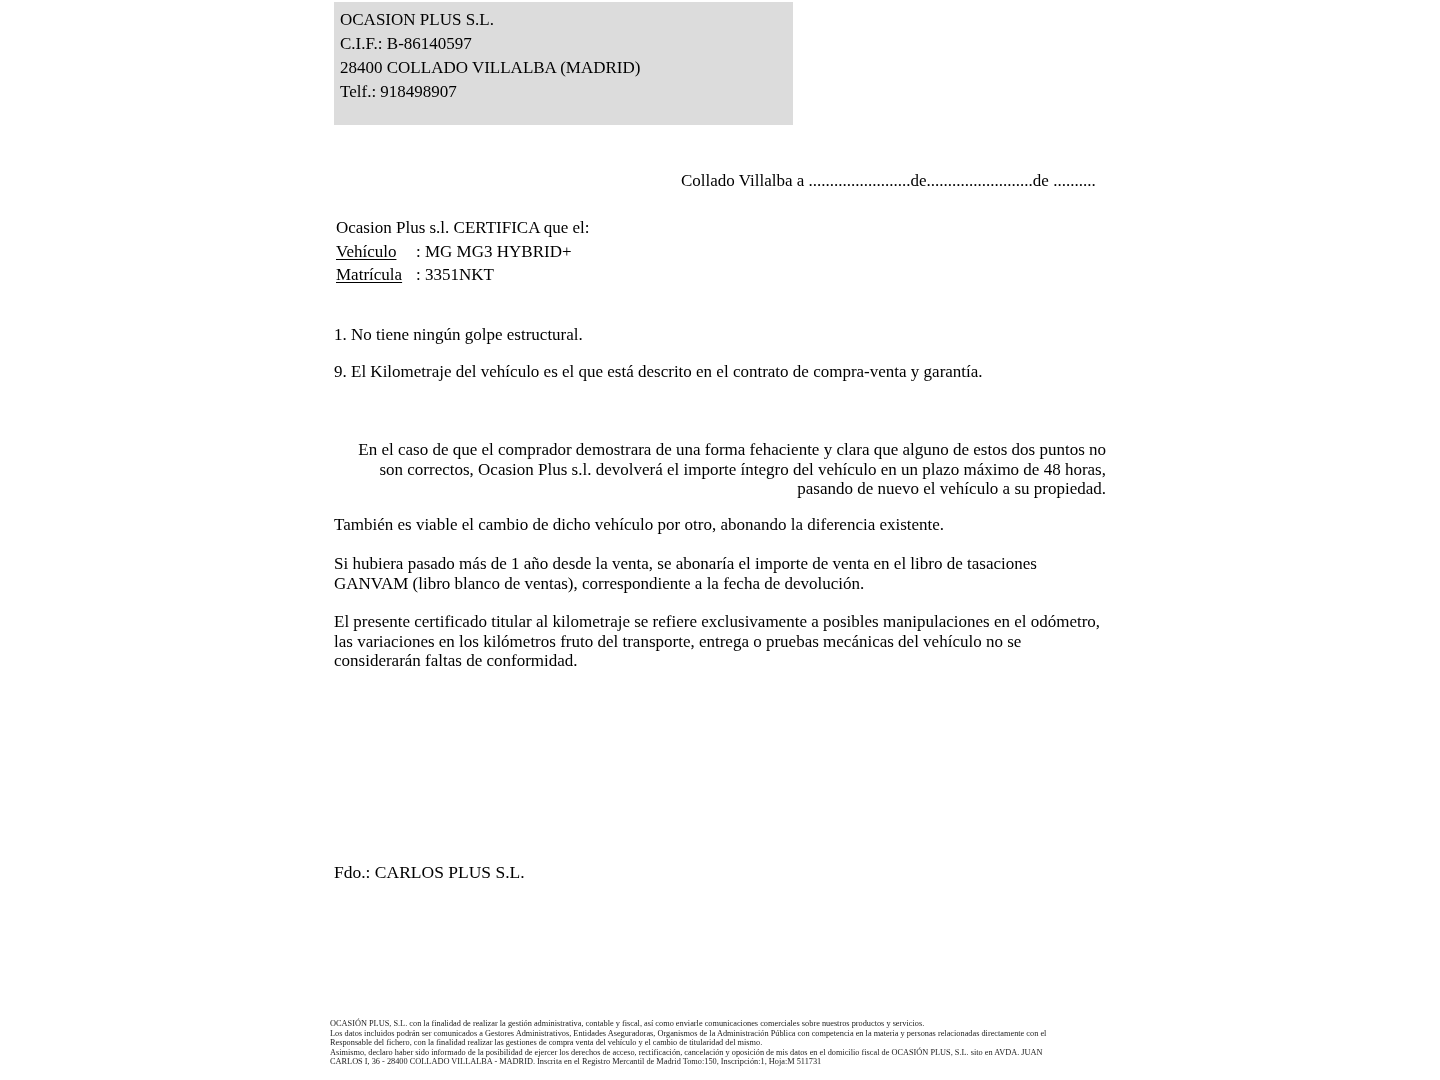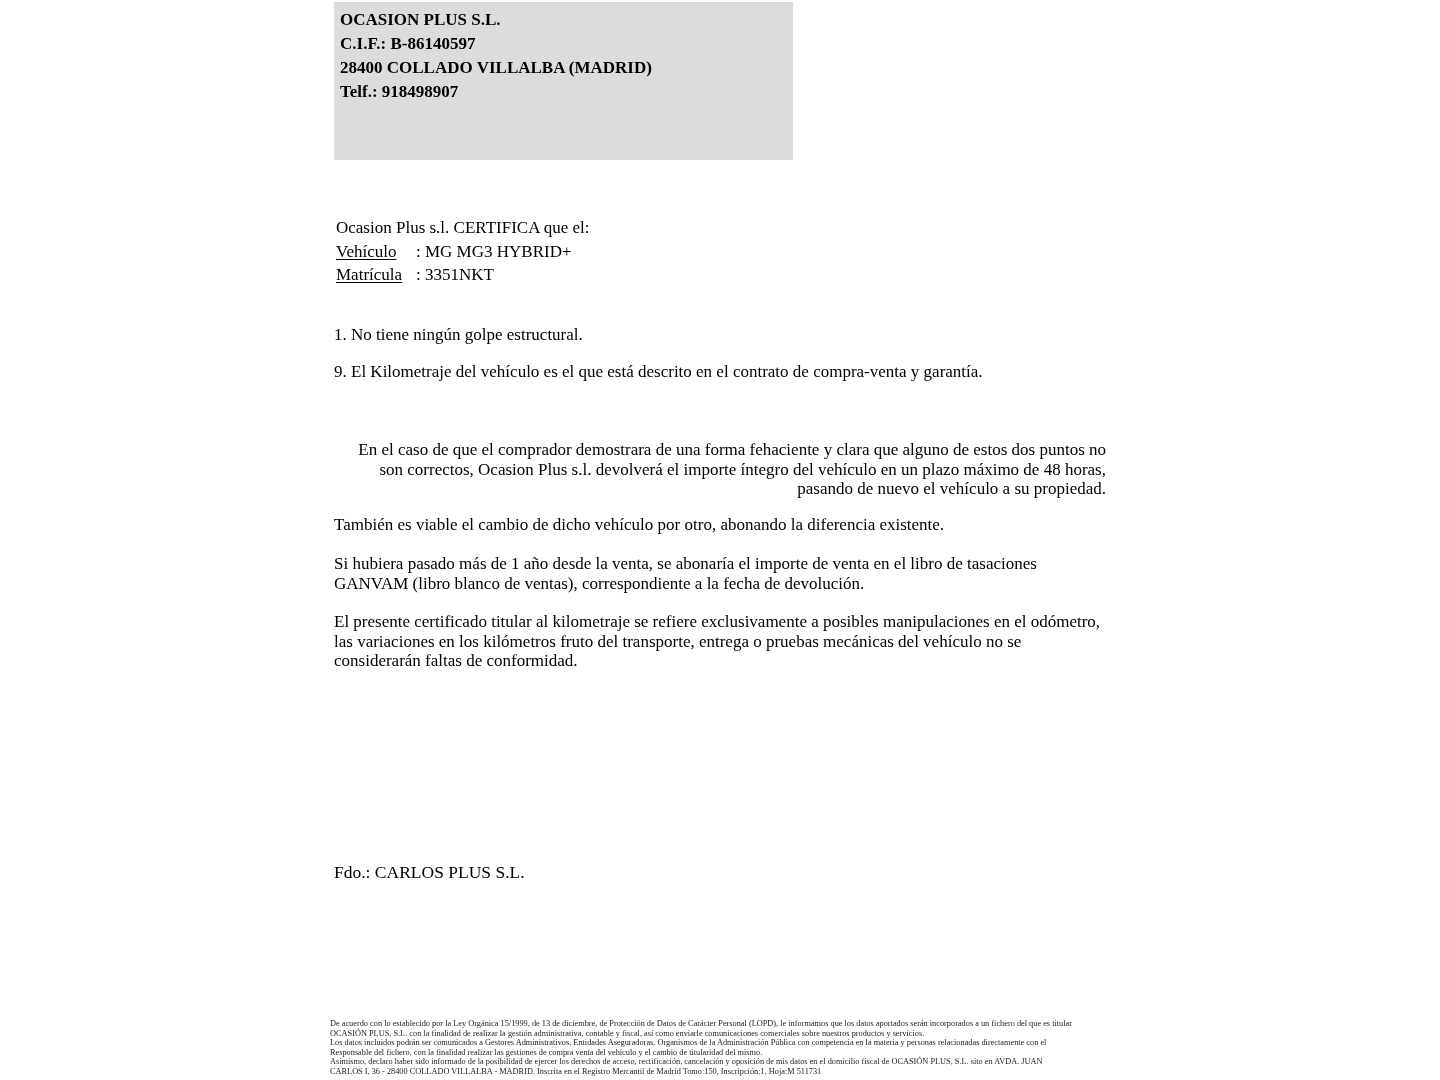--- a/index.html
+++ b/index.html
@@ -17,11 +17,11 @@
     left: 334px;
     top: 2px;
     width: 459px;
-    height: 158px;
+    height: 123px;
     background: #dcdcdc;
     box-sizing: border-box;
     padding: 6px 0 0 6px;
-    font-weight: bold;
+    font-weight: normal;
     font-size: 17px;
     line-height: 24px;
     white-space: nowrap;

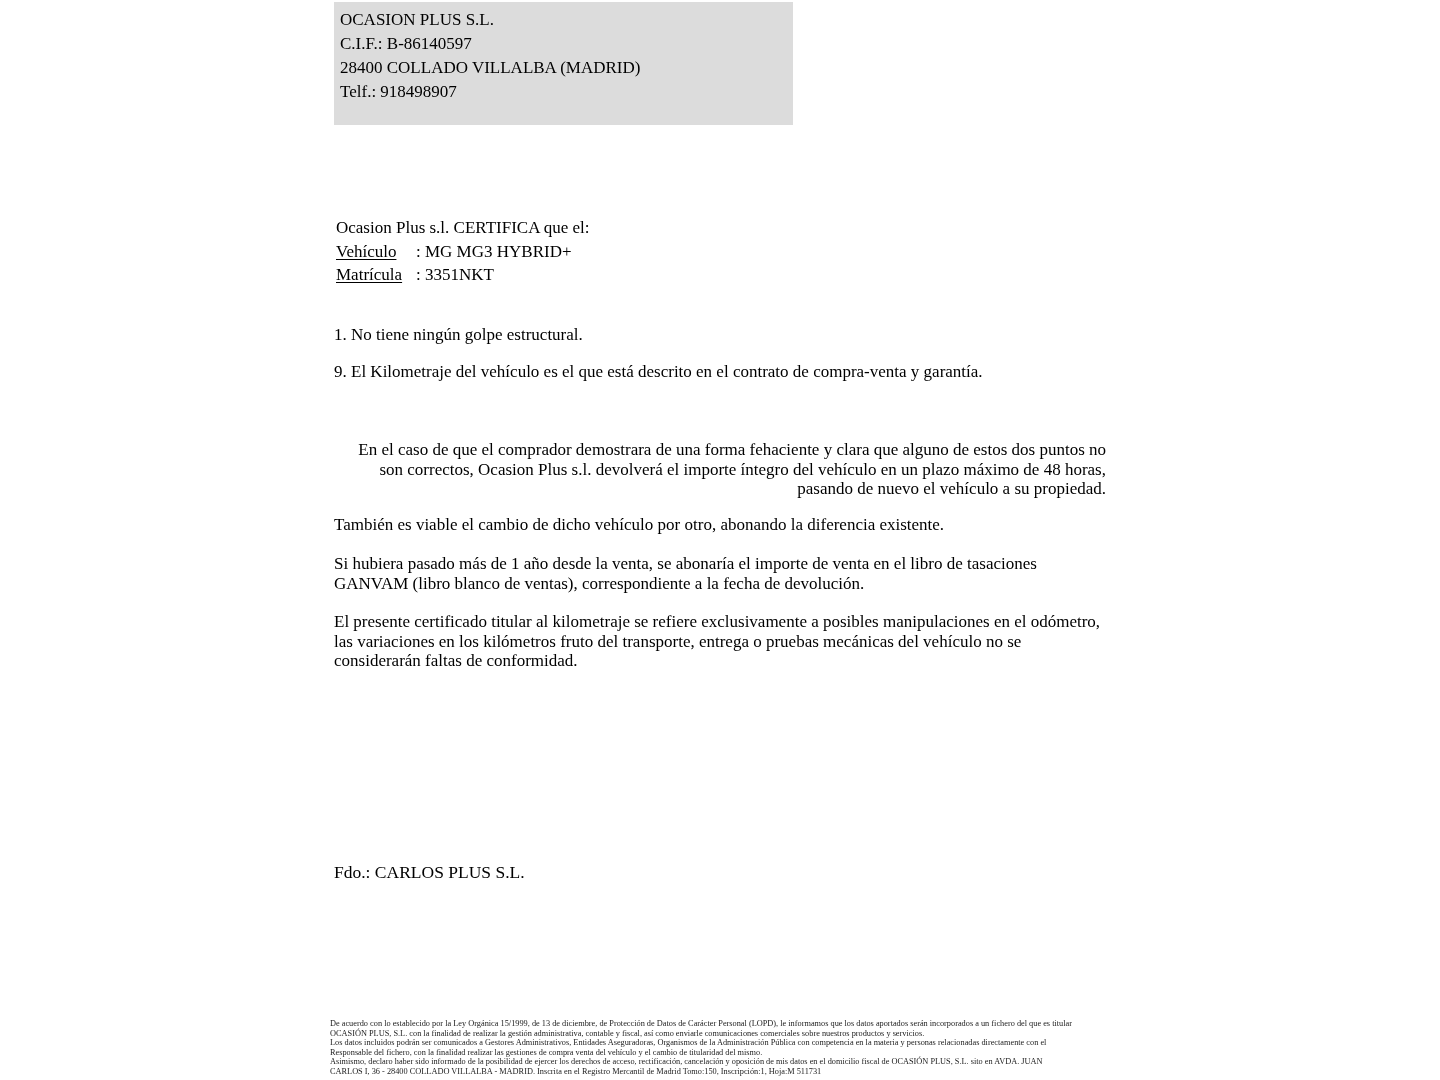--- a/index.html
+++ b/index.html
@@ -91,6 +91,7 @@
     <div>Telf.: 918498907</div>
   </div>
 
+  <div class="date-line">Collado Villalba a ........................de.........................de ..........</div>
 
   <div class="certifica">
     <div>Ocasion Plus s.l. CERTIFICA que el:</div>

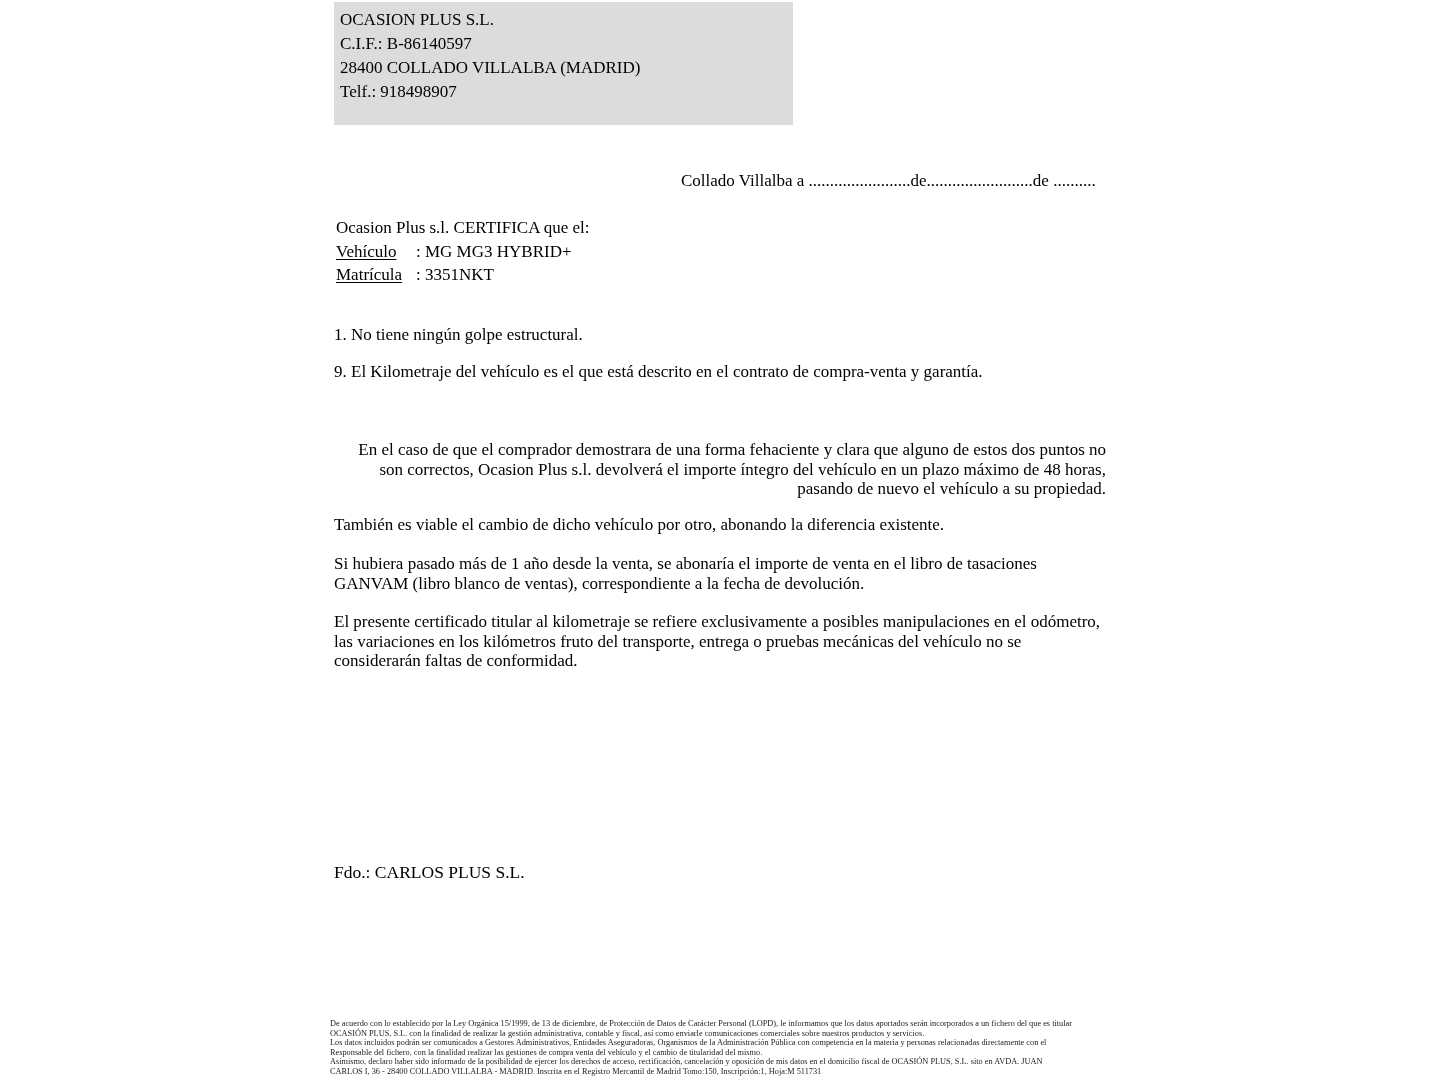--- a/index.html
+++ b/index.html
@@ -110,7 +110,6 @@
   <div class="signature">Fdo.: CARLOS PLUS S.L.</div>
 
   <div class="footer">
-    <div>De acuerdo con lo establecido por la Ley Orgánica 15/1999, de 13 de diciembre, de Protección de Datos de Carácter Personal (LOPD), le informamos que los datos aportados serán incorporados a un fichero del que es titular</div>
     <div>OCASIÓN PLUS, S.L. con la finalidad de realizar la gestión administrativa, contable y fiscal, así como enviarle comunicaciones comerciales sobre nuestros productos y servicios.</div>
     <div>Los datos incluidos podrán ser comunicados a Gestores Administrativos, Entidades Aseguradoras, Organismos de la Administración Pública con competencia en la materia y personas relacionadas directamente con el</div>
     <div>Responsable del fichero, con la finalidad realizar las gestiones de compra venta del vehículo y el cambio de titularidad del mismo.</div>

